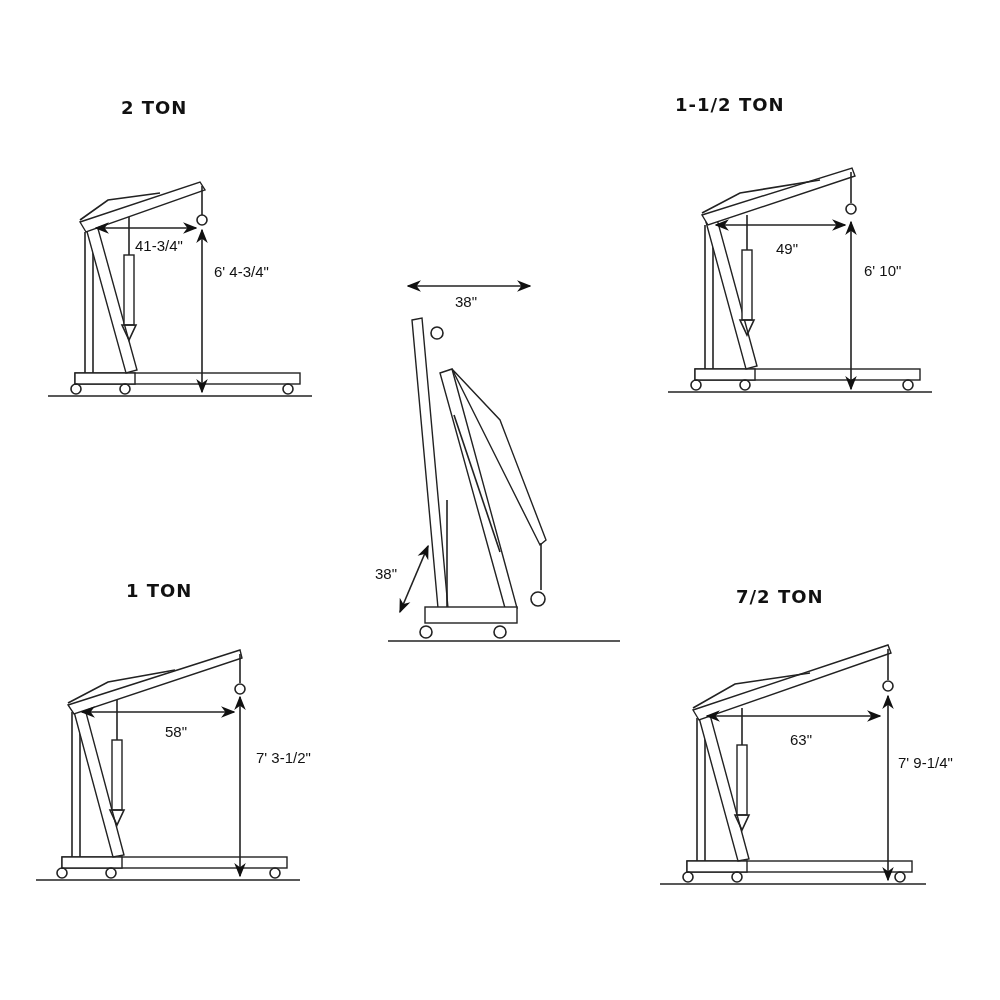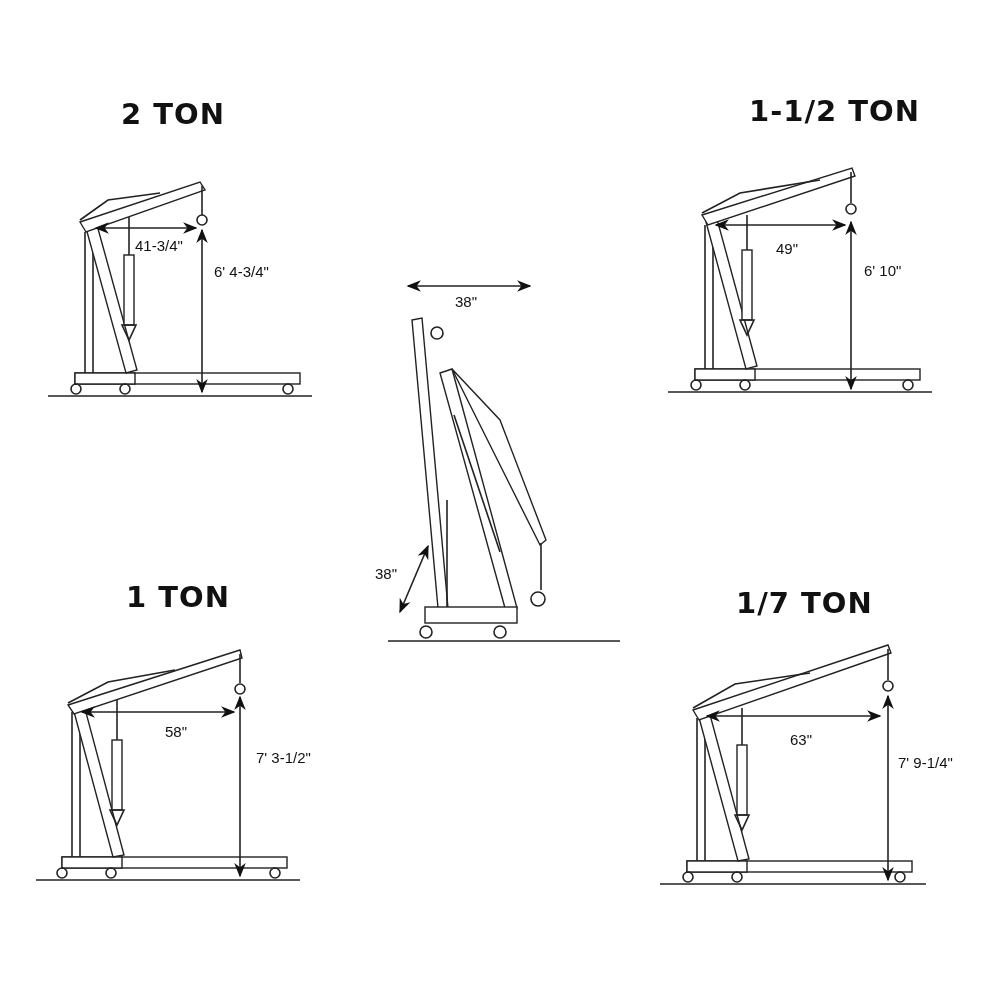--- a/index.html
+++ b/index.html
@@ -4,7 +4,7 @@
 <style>
   html, body { margin:0; padding:0; background:#ffffff; }
   body { width:1000px; height:1000px; position:relative; overflow:hidden; font-family:"Liberation Sans", sans-serif; }
-  .title { position:absolute; font-family:"DejaVu Sans", sans-serif; font-weight:bold; font-size:29px; color:#111; letter-spacing:1px; white-space:nowrap; }
+  .title { position:absolute; font-family:"DejaVu Sans", sans-serif; font-weight:bold; font-size:18px; color:#111; letter-spacing:1px; white-space:nowrap; }
   .dim { position:absolute; font-family:"Liberation Sans", sans-serif; font-size:15px; color:#111; white-space:nowrap; }
   svg { position:absolute; left:0; top:0; }
   .ln { stroke:#222; stroke-width:1.6; fill:none; }

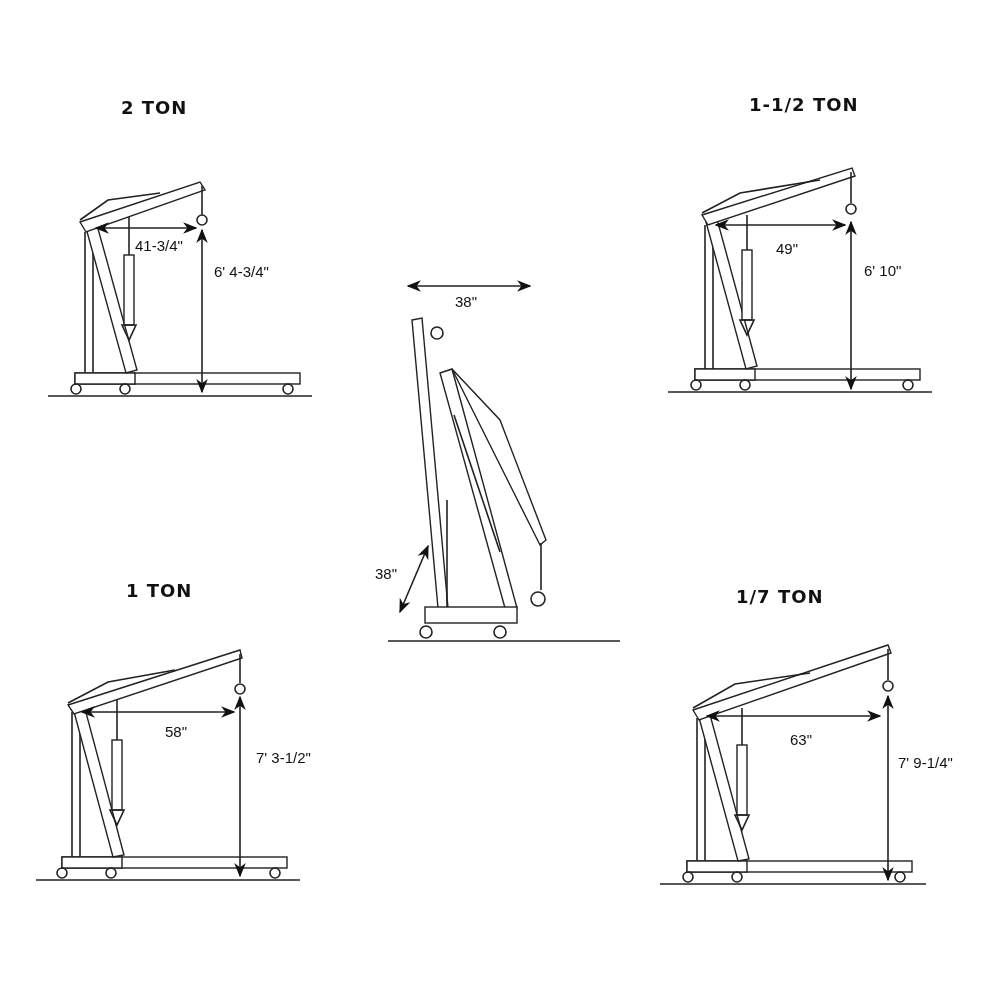--- a/index.html
+++ b/index.html
@@ -14,7 +14,7 @@
 <body>
 
 <div class="title" style="left:121px; top:97px;">2 TON</div>
-<div class="title" style="left:749px; top:94px;">1-1/2 TON</div>
+<div class="title" style="left:675px; top:94px;">1-1/2 TON</div>
 <div class="title" style="left:126px; top:580px;">1 TON</div>
 <div class="title" style="left:736px; top:586px;">1/7 TON</div>
 

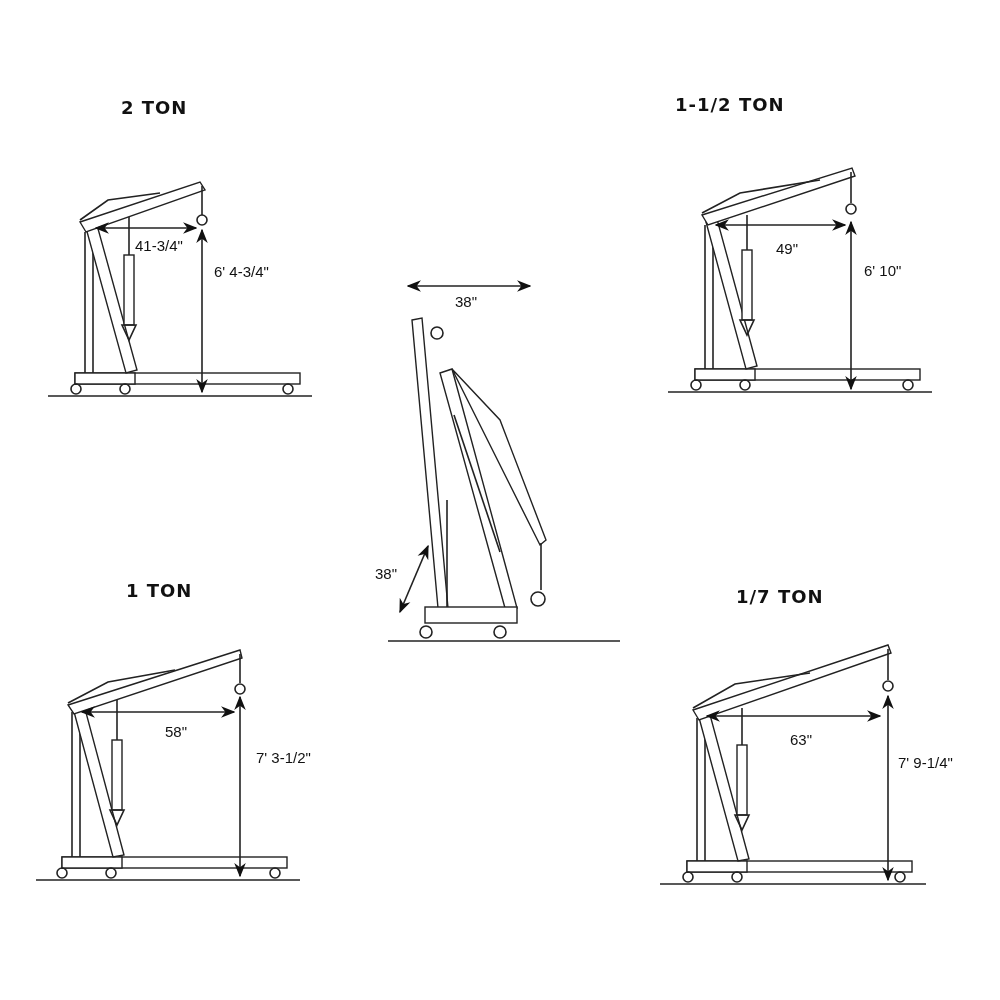--- a/index.html
+++ b/index.html
@@ -16,7 +16,7 @@
 <div class="title" style="left:121px; top:97px;">2 TON</div>
 <div class="title" style="left:675px; top:94px;">1-1/2 TON</div>
 <div class="title" style="left:126px; top:580px;">1 TON</div>
-<div class="title" style="left:736px; top:586px;">1/7 TON</div>
+<div class="title" style="left:736px; top:586px;">7/2 TON</div>
 
 <div class="dim" style="left:135px; top:237px;">41-3/4"</div>
 <div class="dim" style="left:214px; top:263px;">6' 4-3/4"</div>

